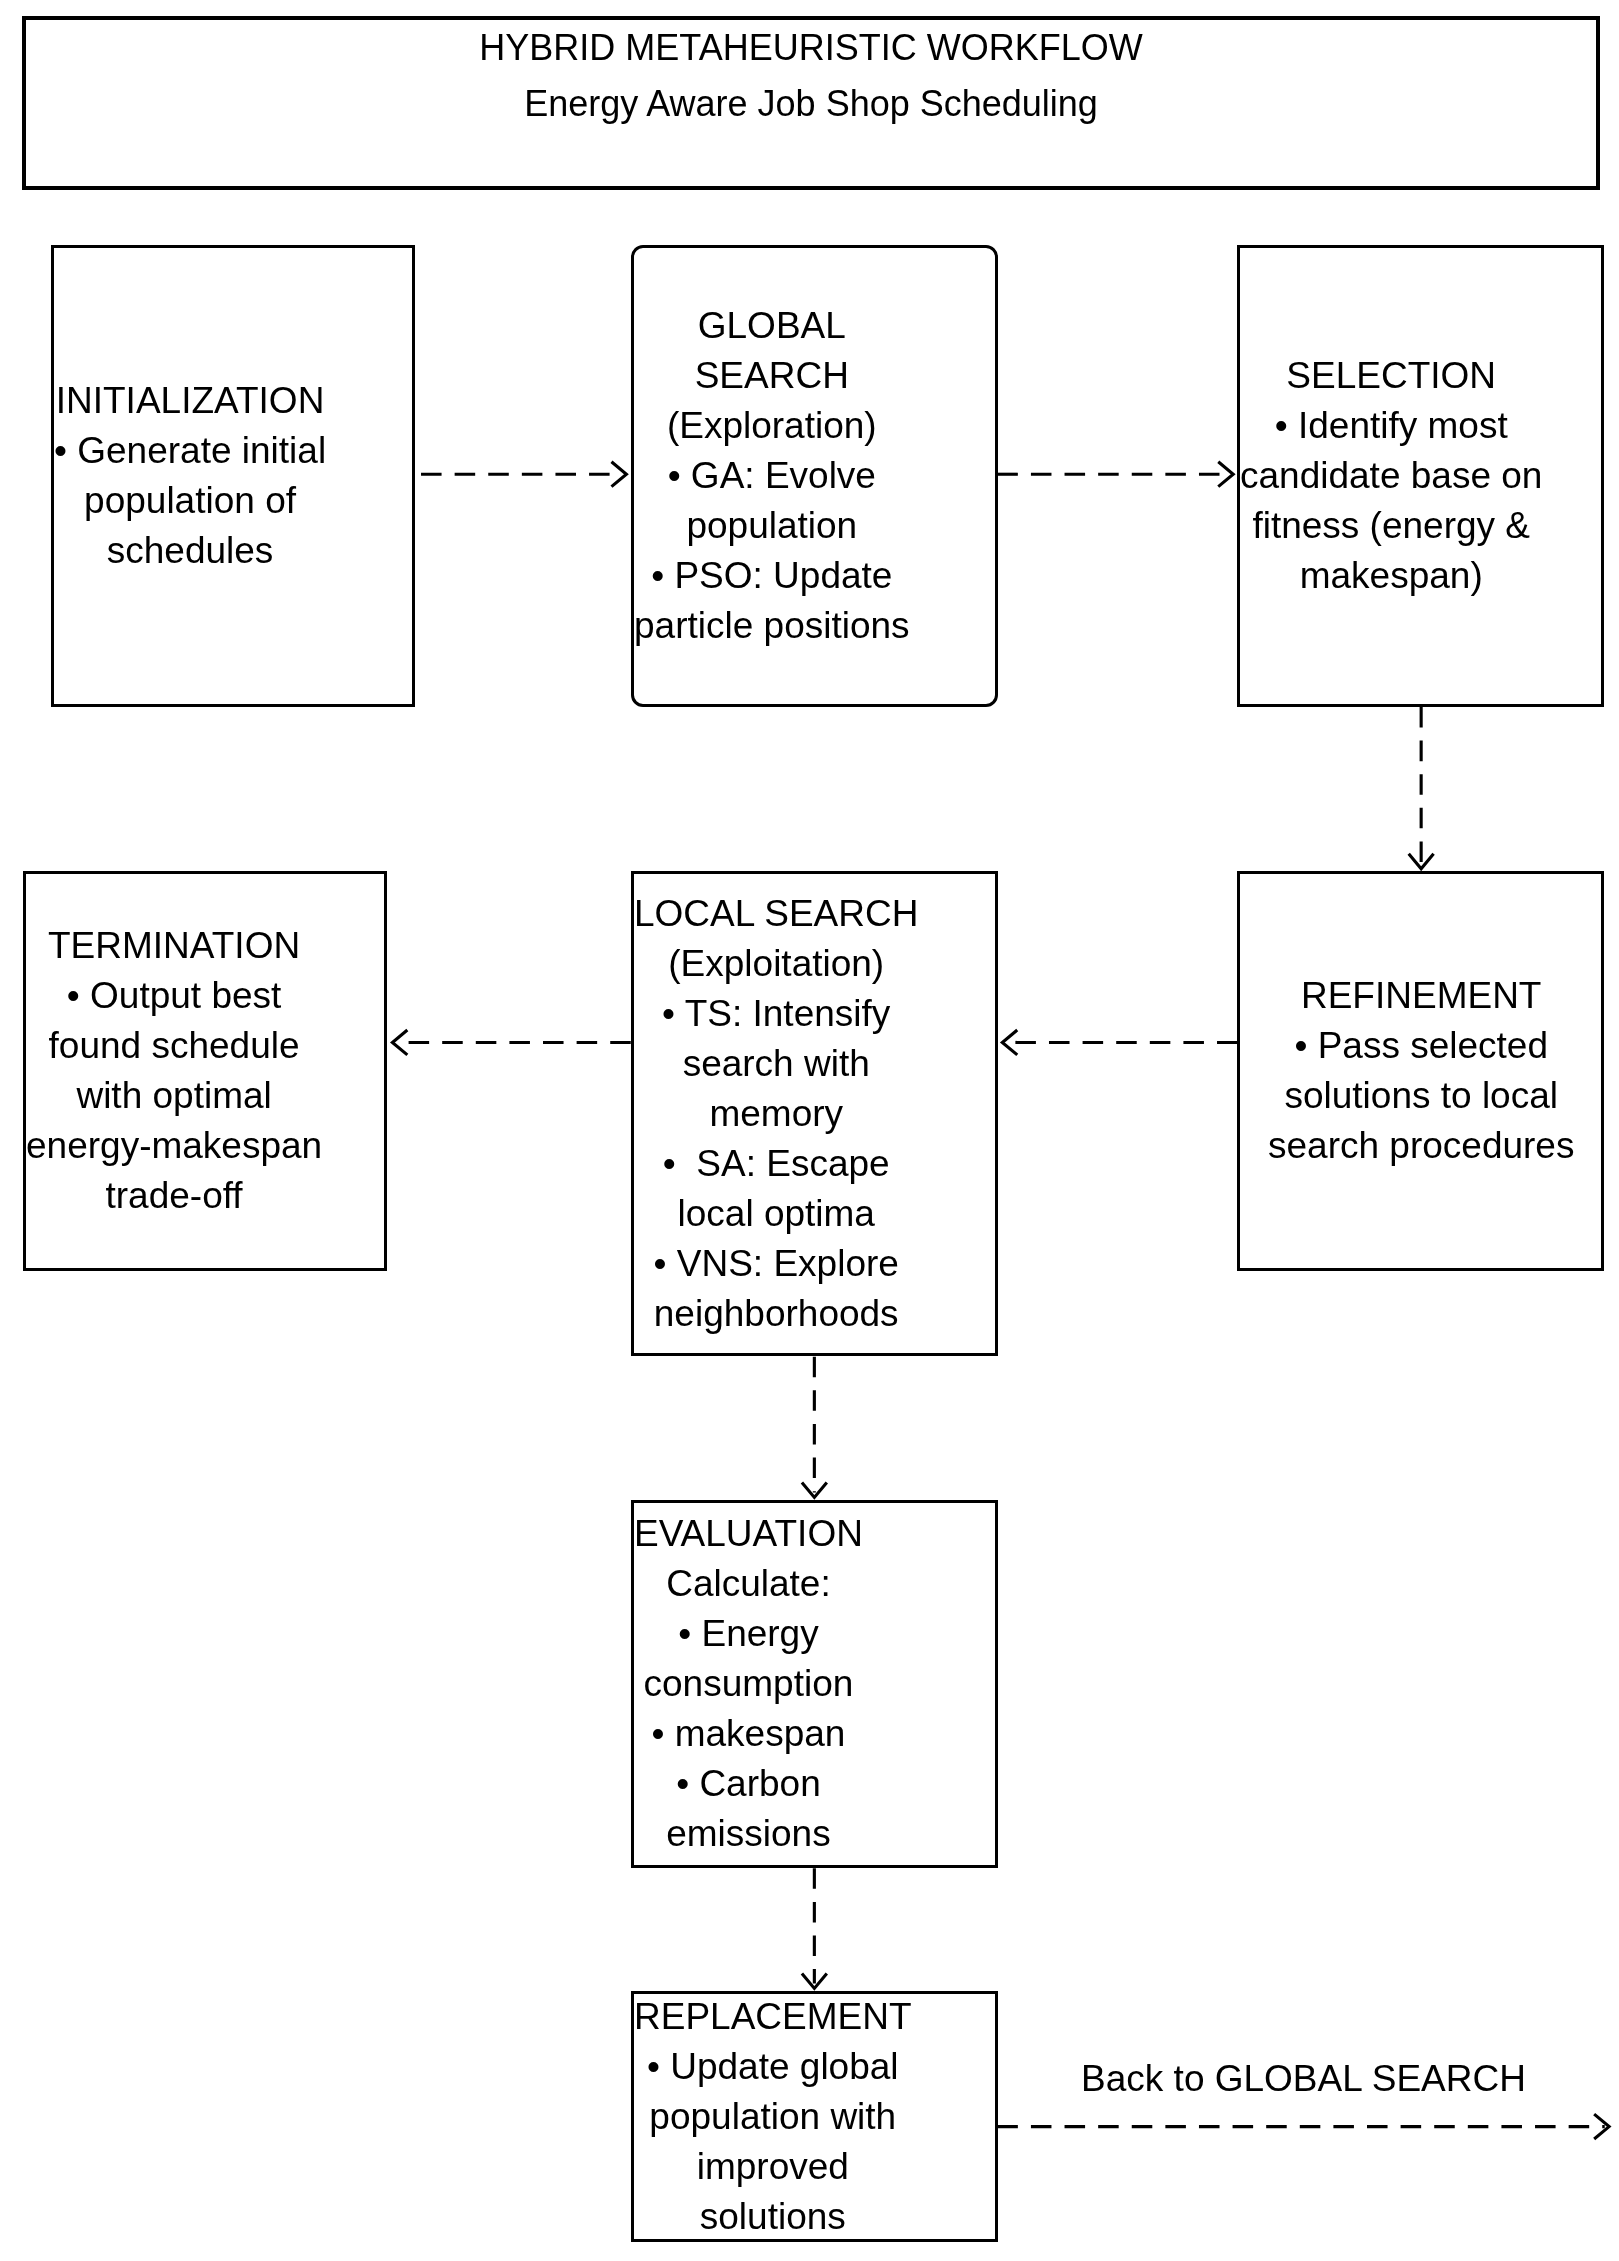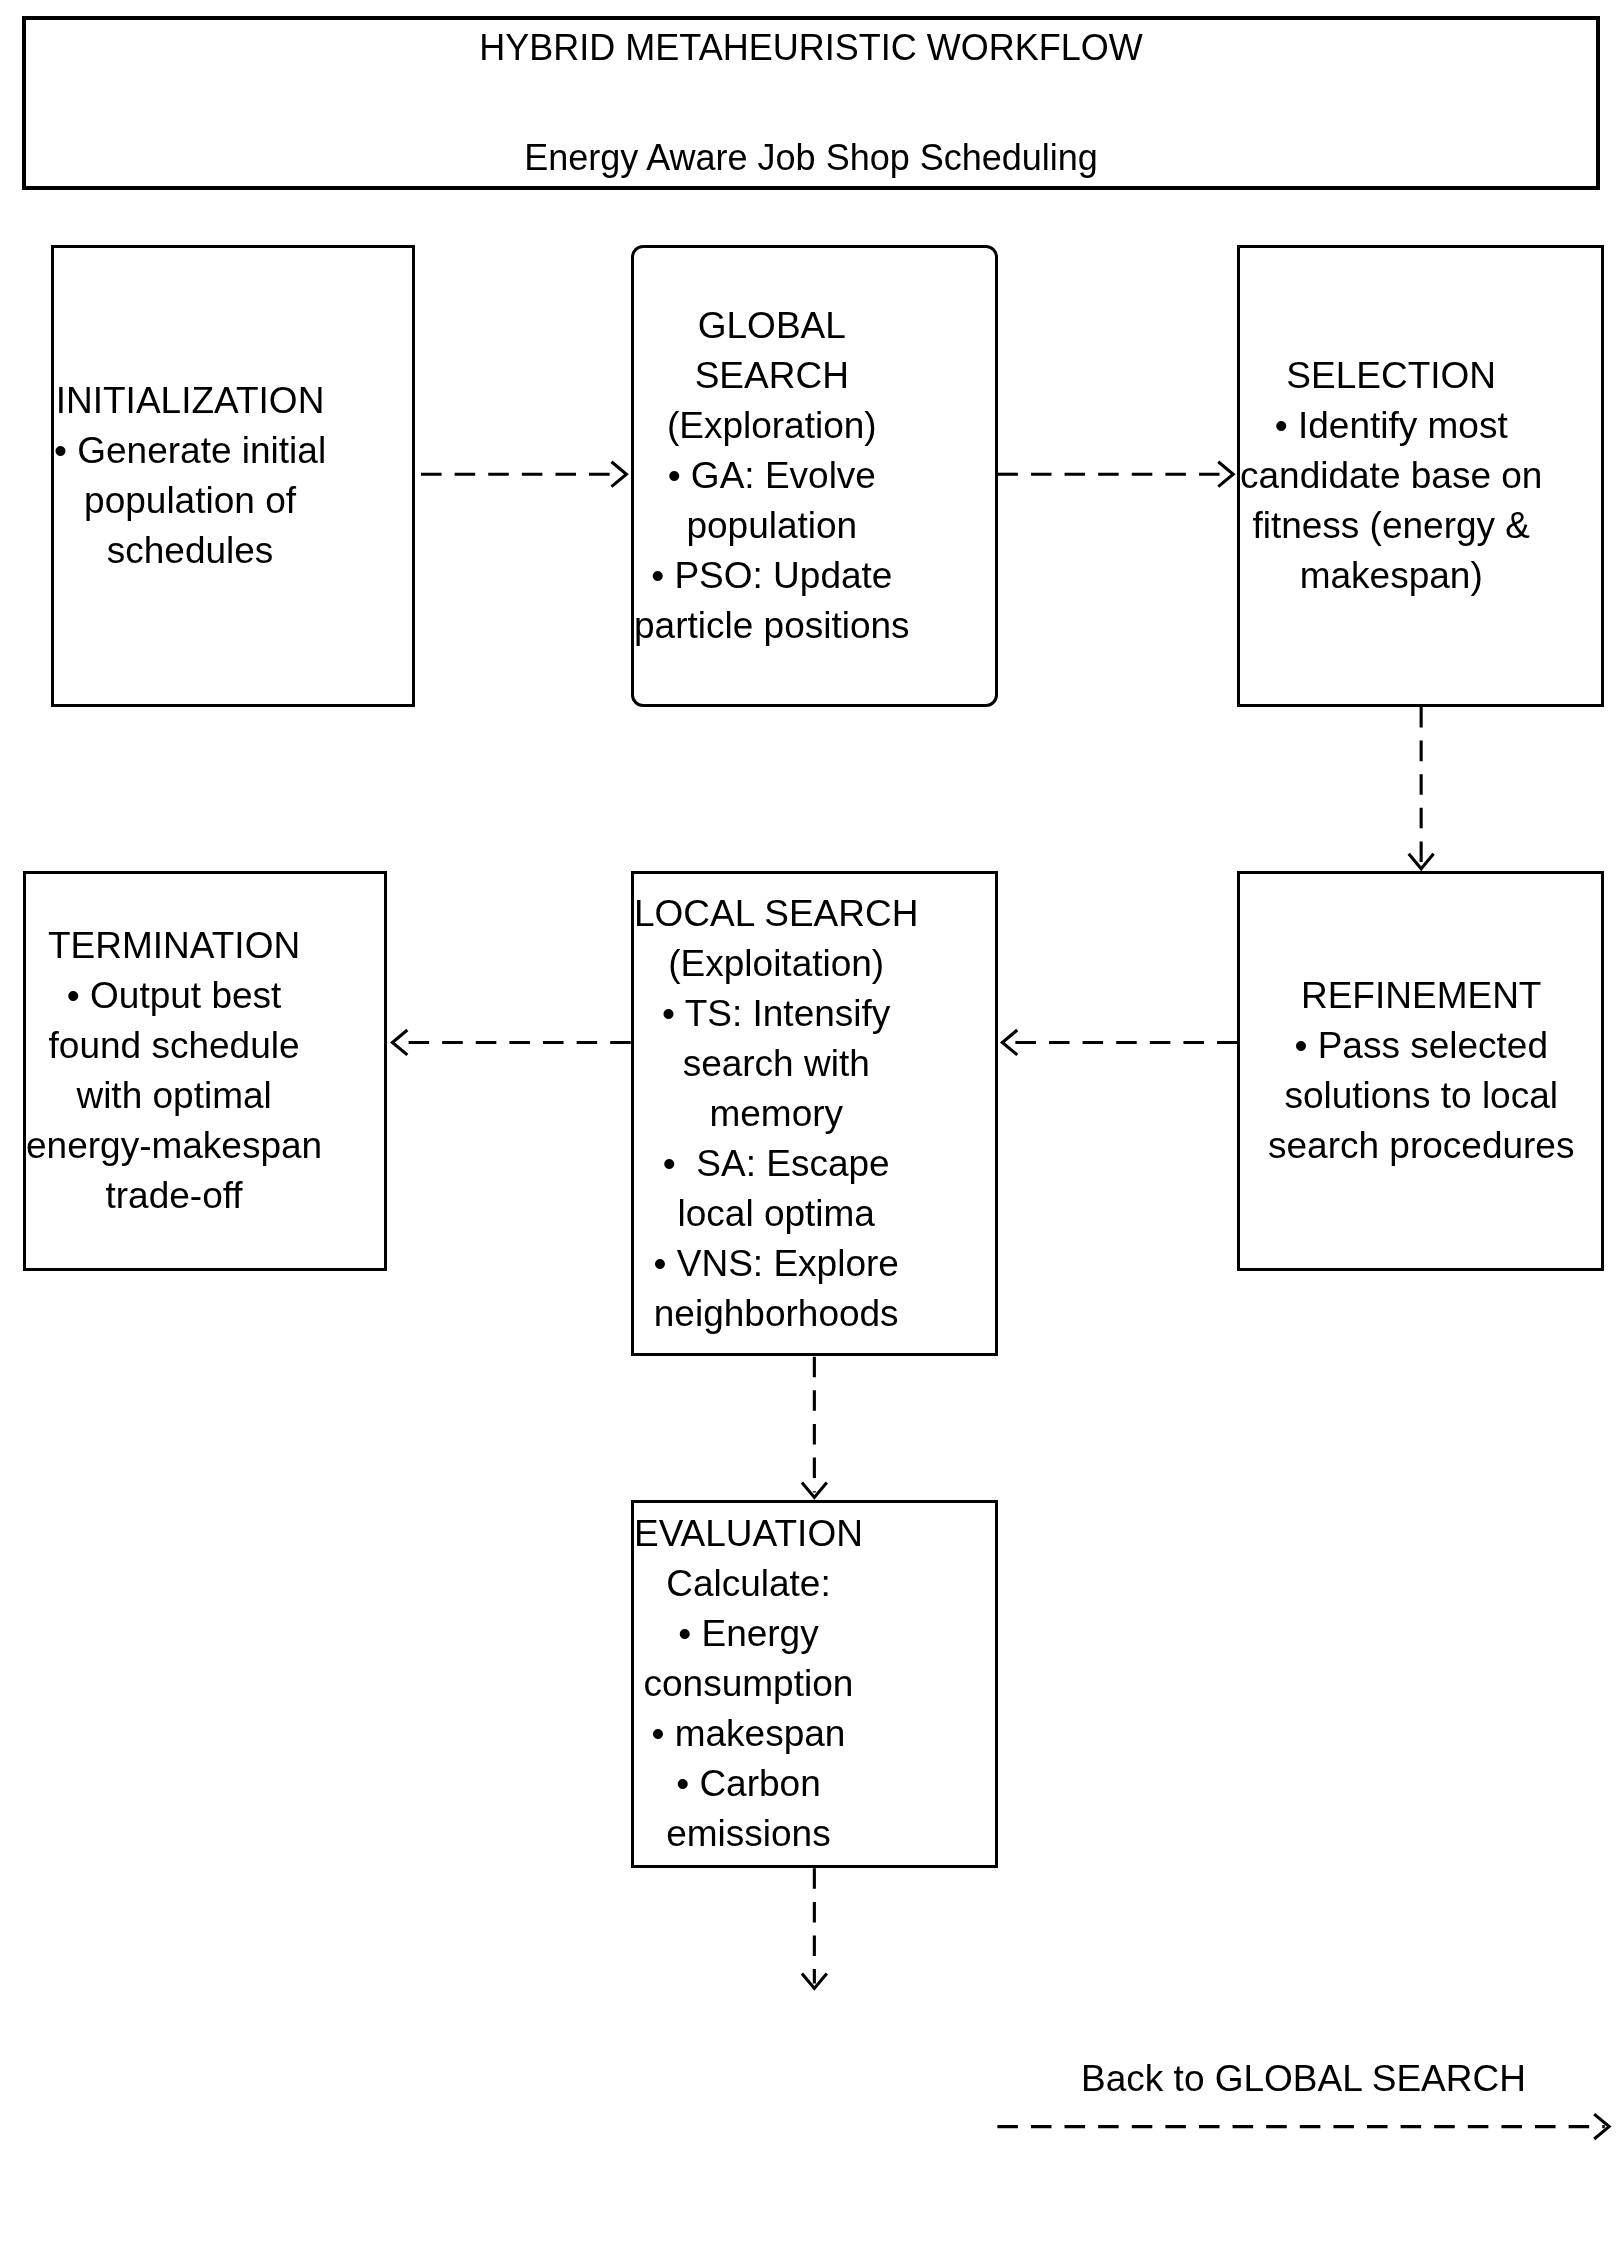--- a/index.html
+++ b/index.html
@@ -41,7 +41,7 @@
     background: #ffffff;
     display: flex;
     align-items: center;
-    justify-content: space-between;
+    justify-content: flex-start;
   }
   #title-box {
     left: 22px;

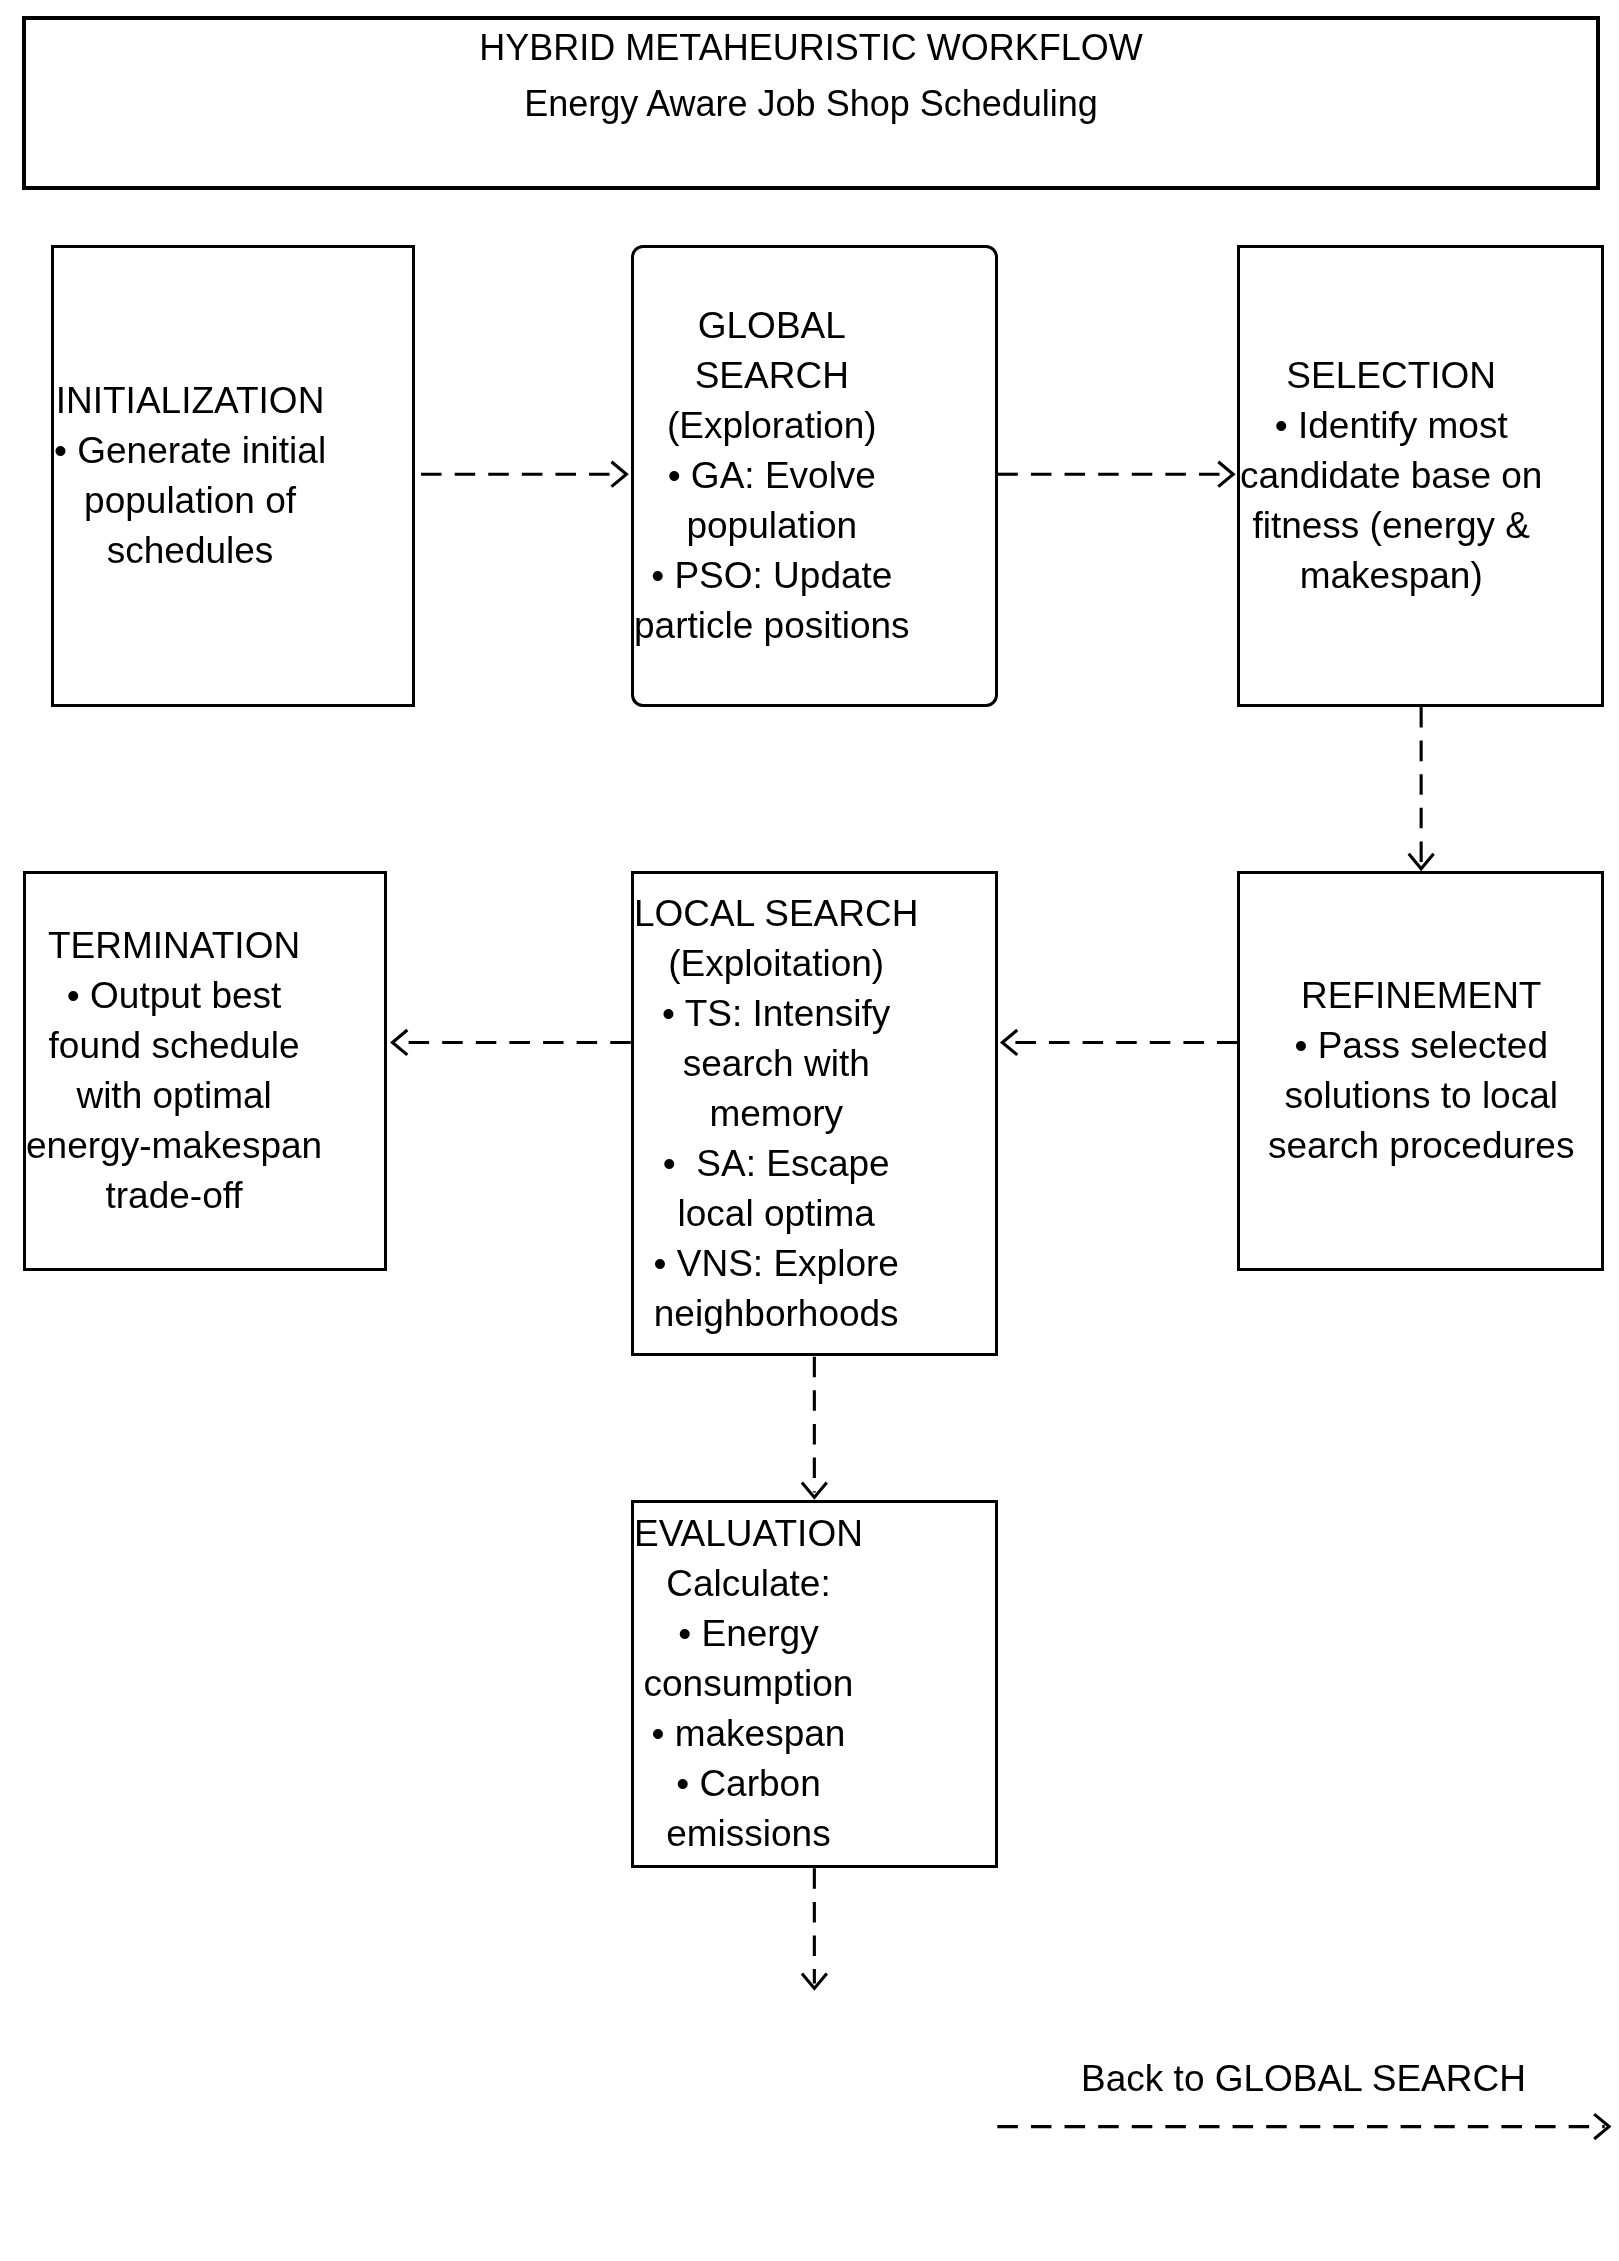--- a/index.html
+++ b/index.html
@@ -190,6 +190,13 @@
 emissions</div>
   </div>
 
+  <div class="box" id="node-replacement">
+    <div class="node-text">REPLACEMENT
+• Update global
+population with
+improved
+solutions</div>
+  </div>
 
   <div id="back-label">Back to GLOBAL SEARCH</div>
 

